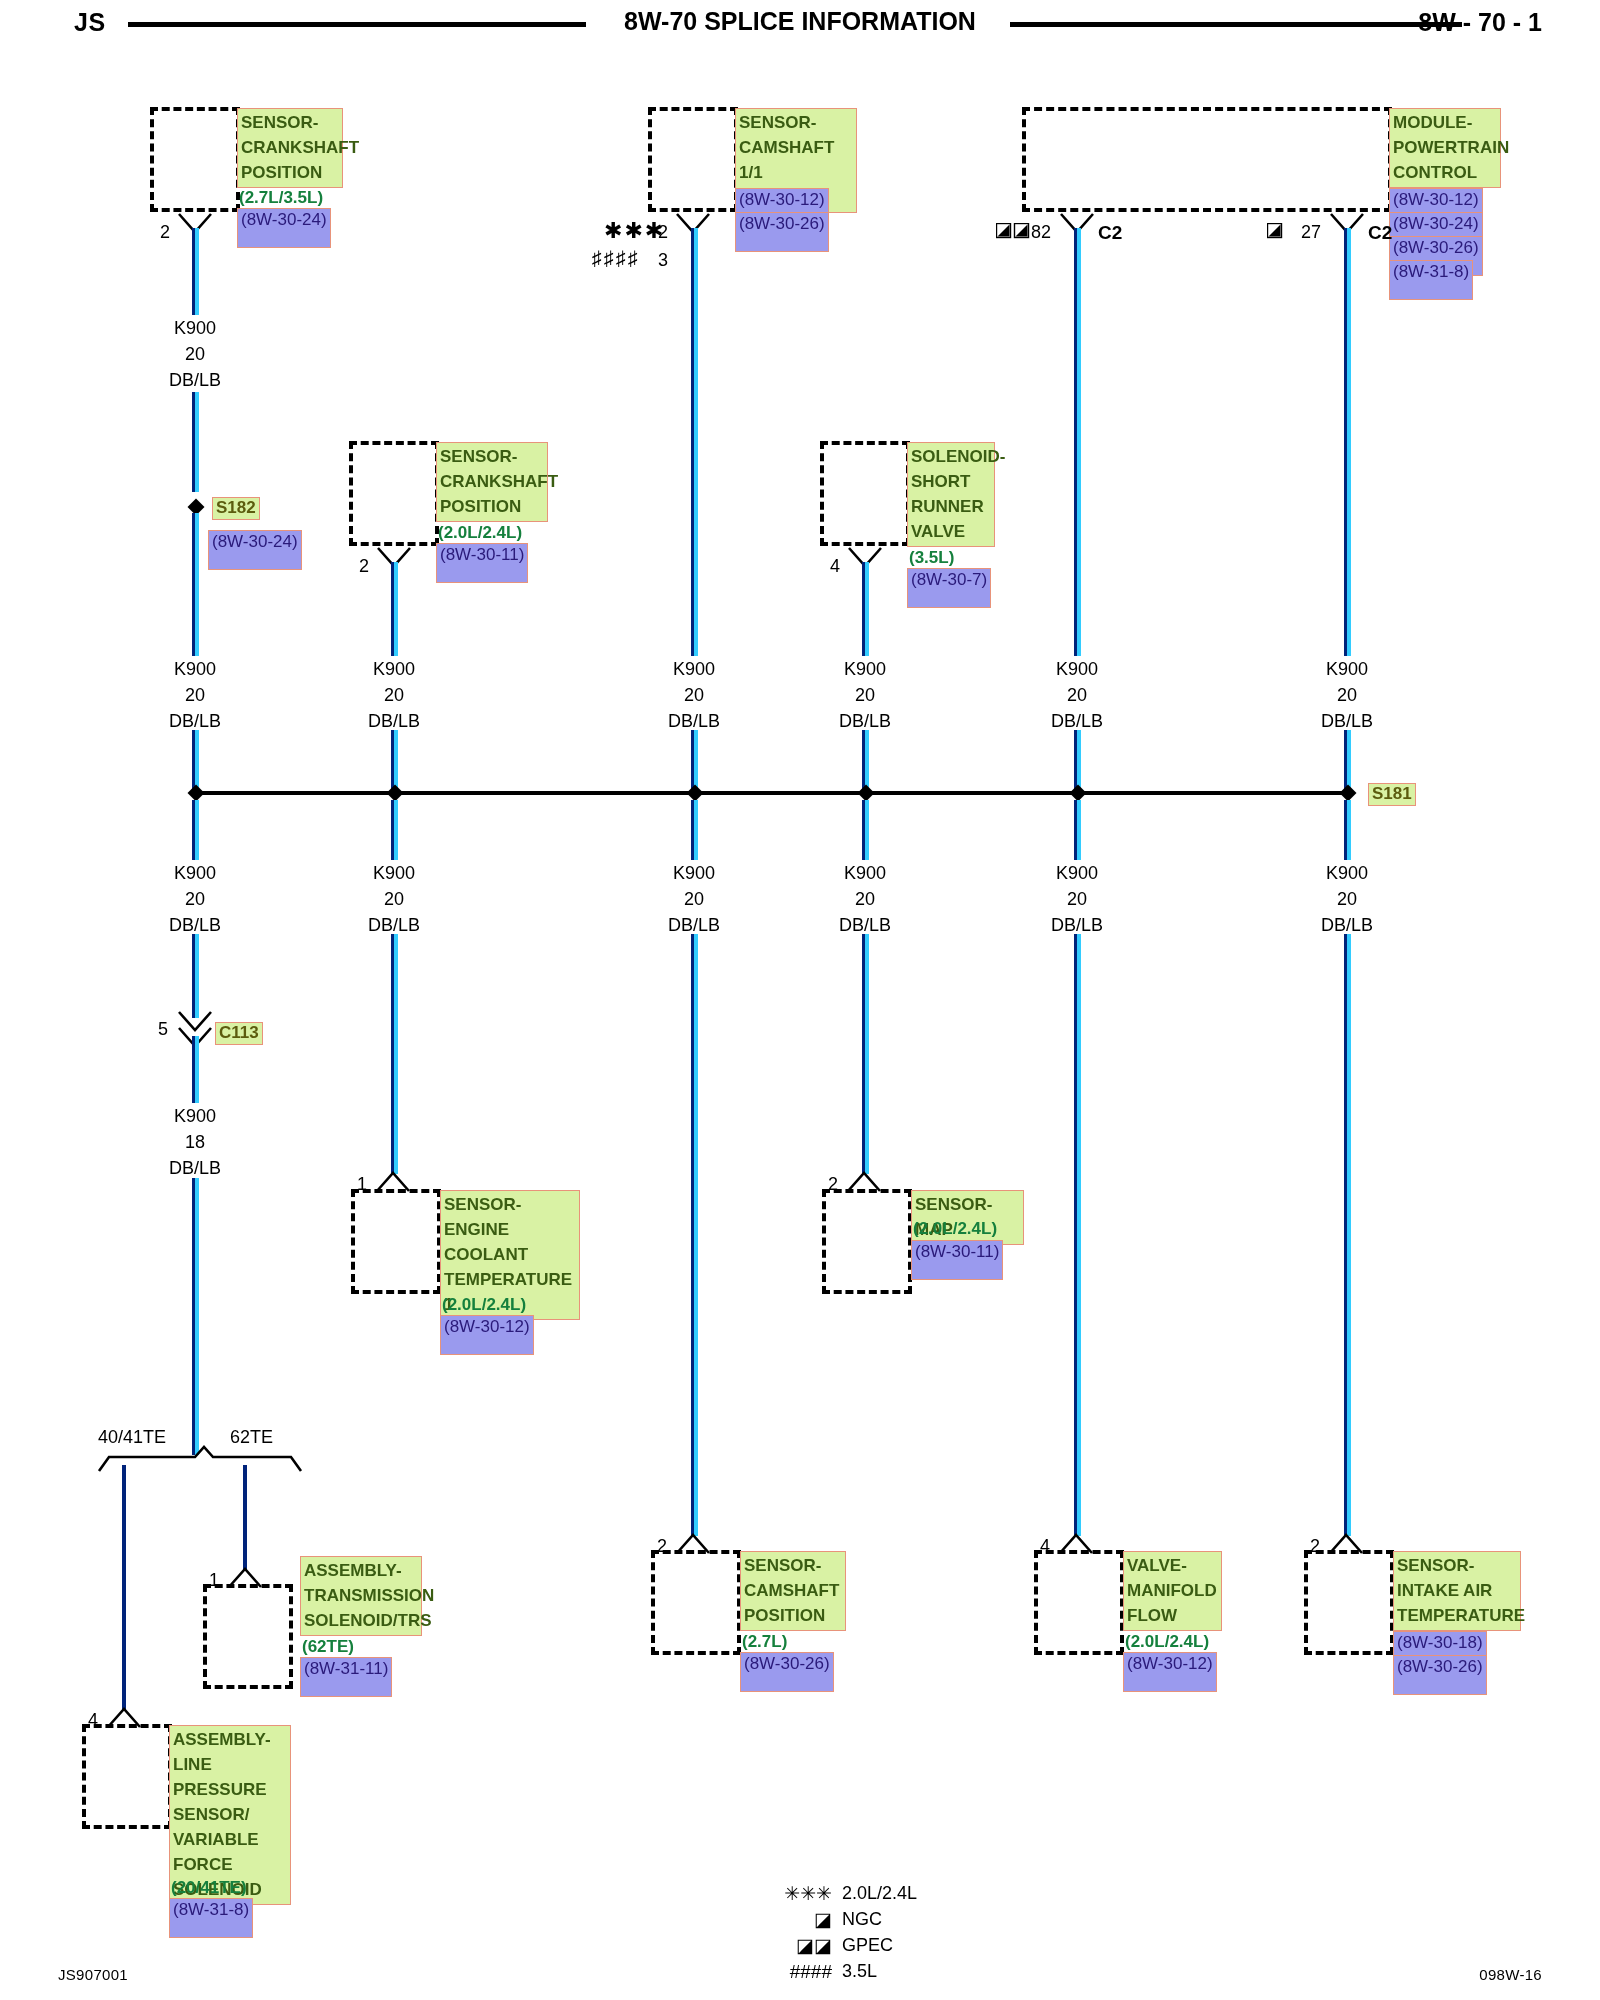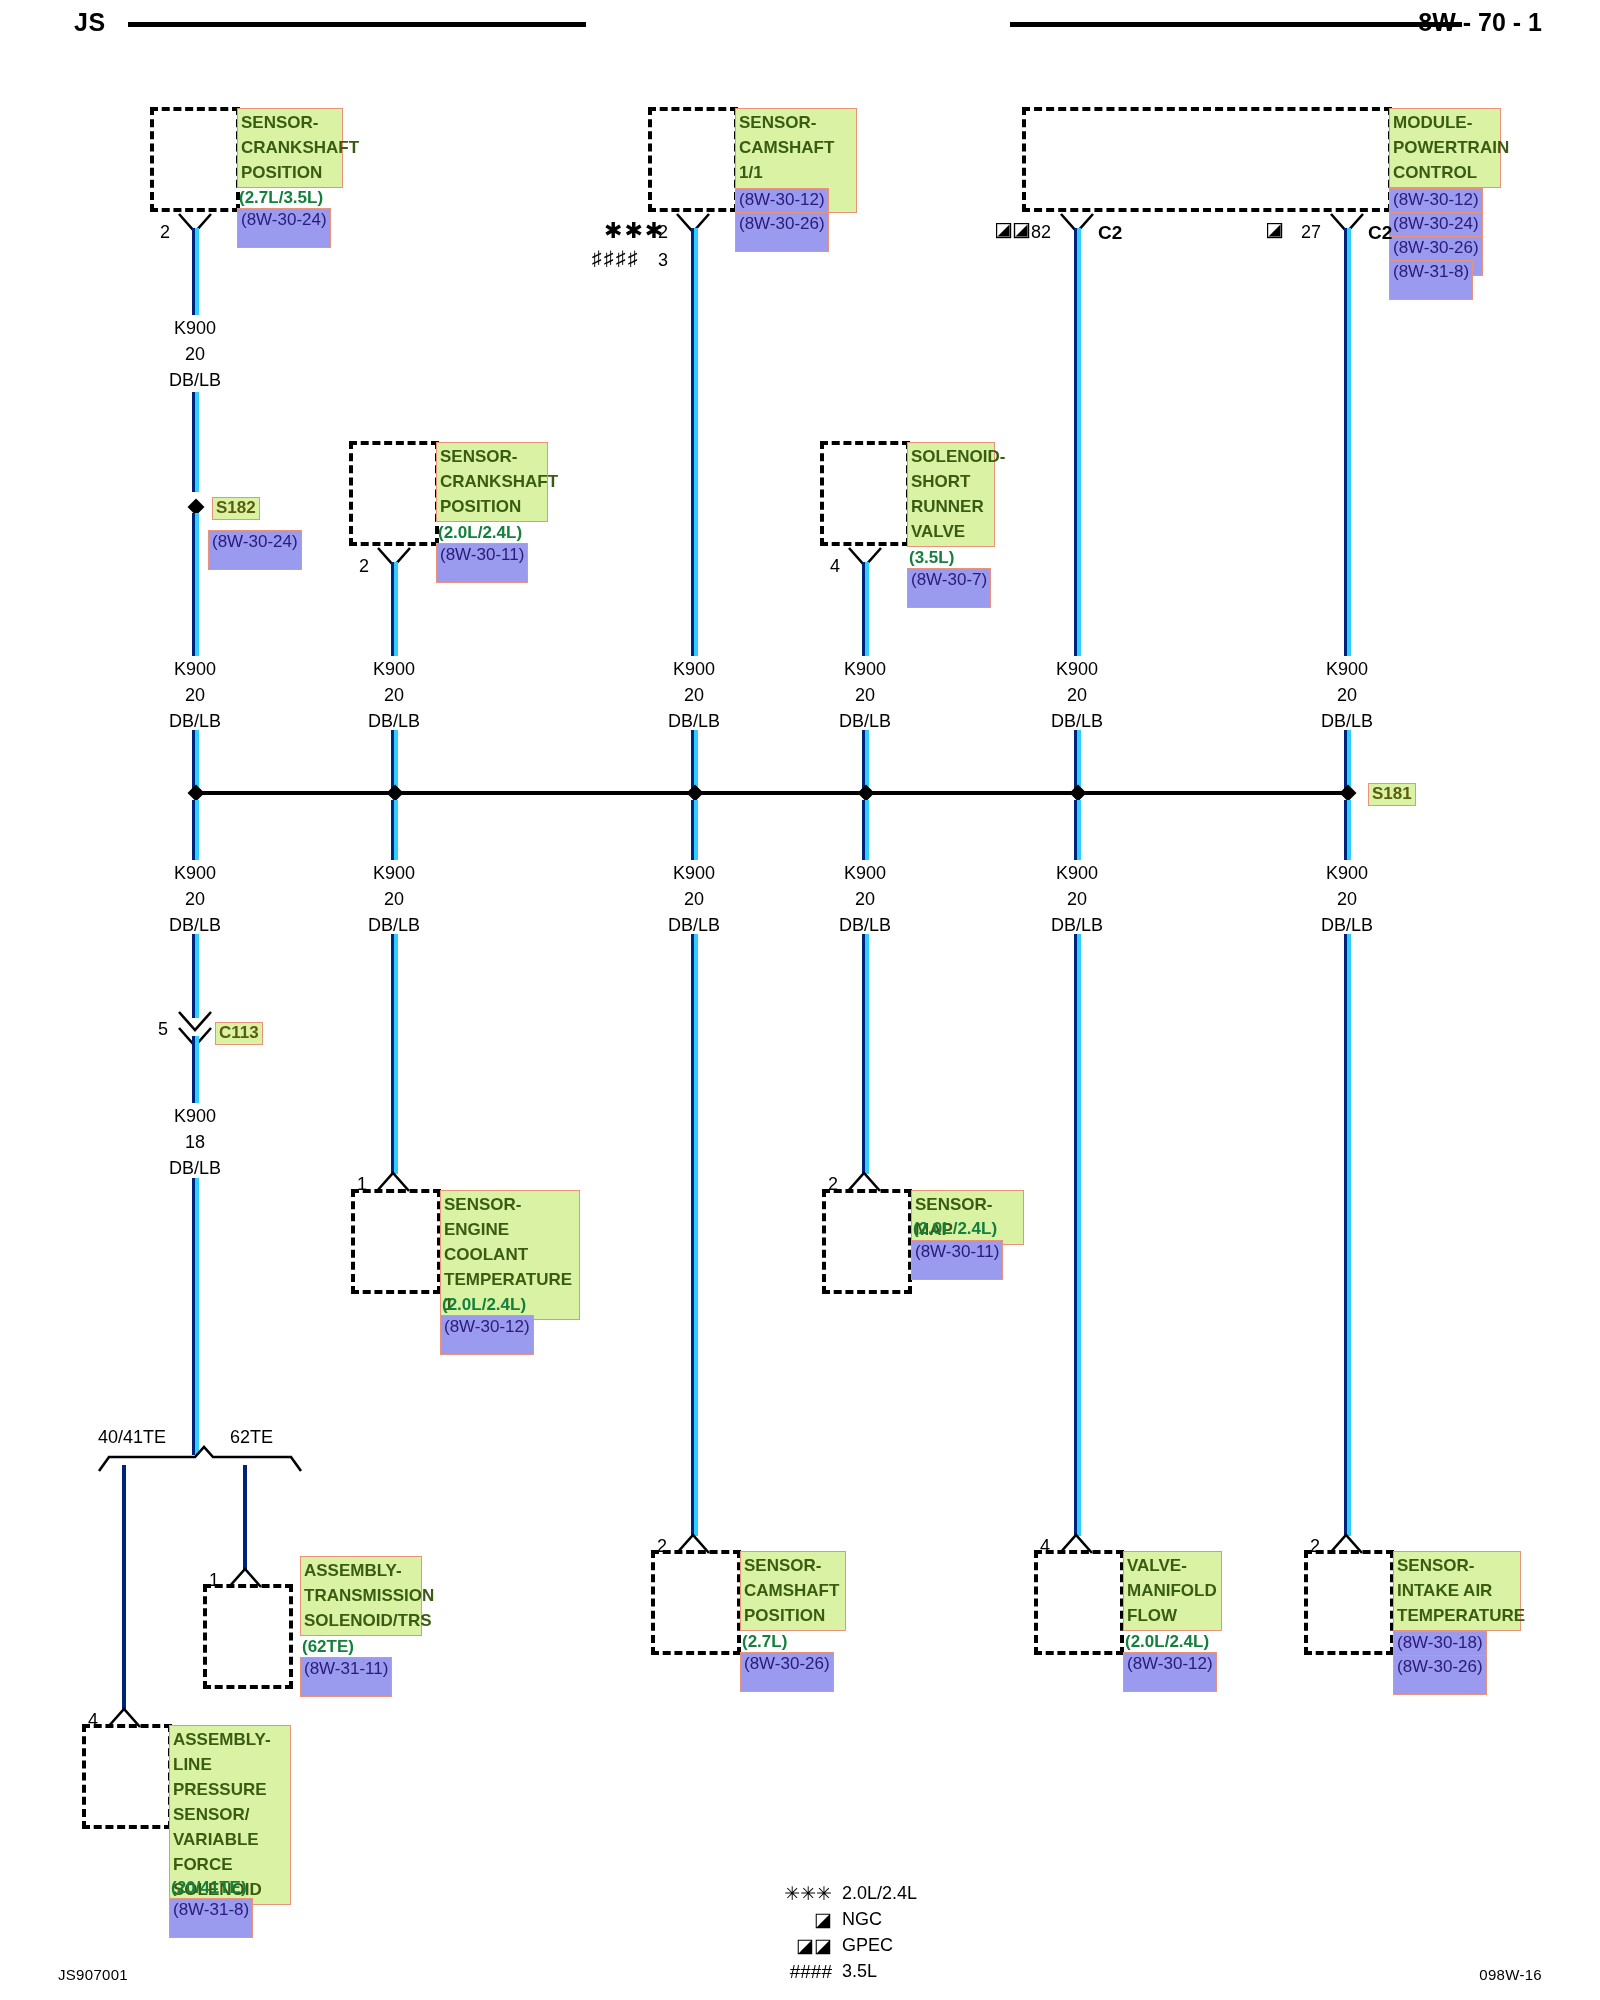--- a/index.html
+++ b/index.html
@@ -173,6 +173,7 @@
 
   <div class="hdr-left">JS</div>
   <div class="hdr-rule l"></div>
+  <div class="hdr-title">8W-70 SPLICE INFORMATION</div>
   <div class="hdr-rule r"></div>
   <div class="hdr-right">8W - 70 - 1</div>
 

